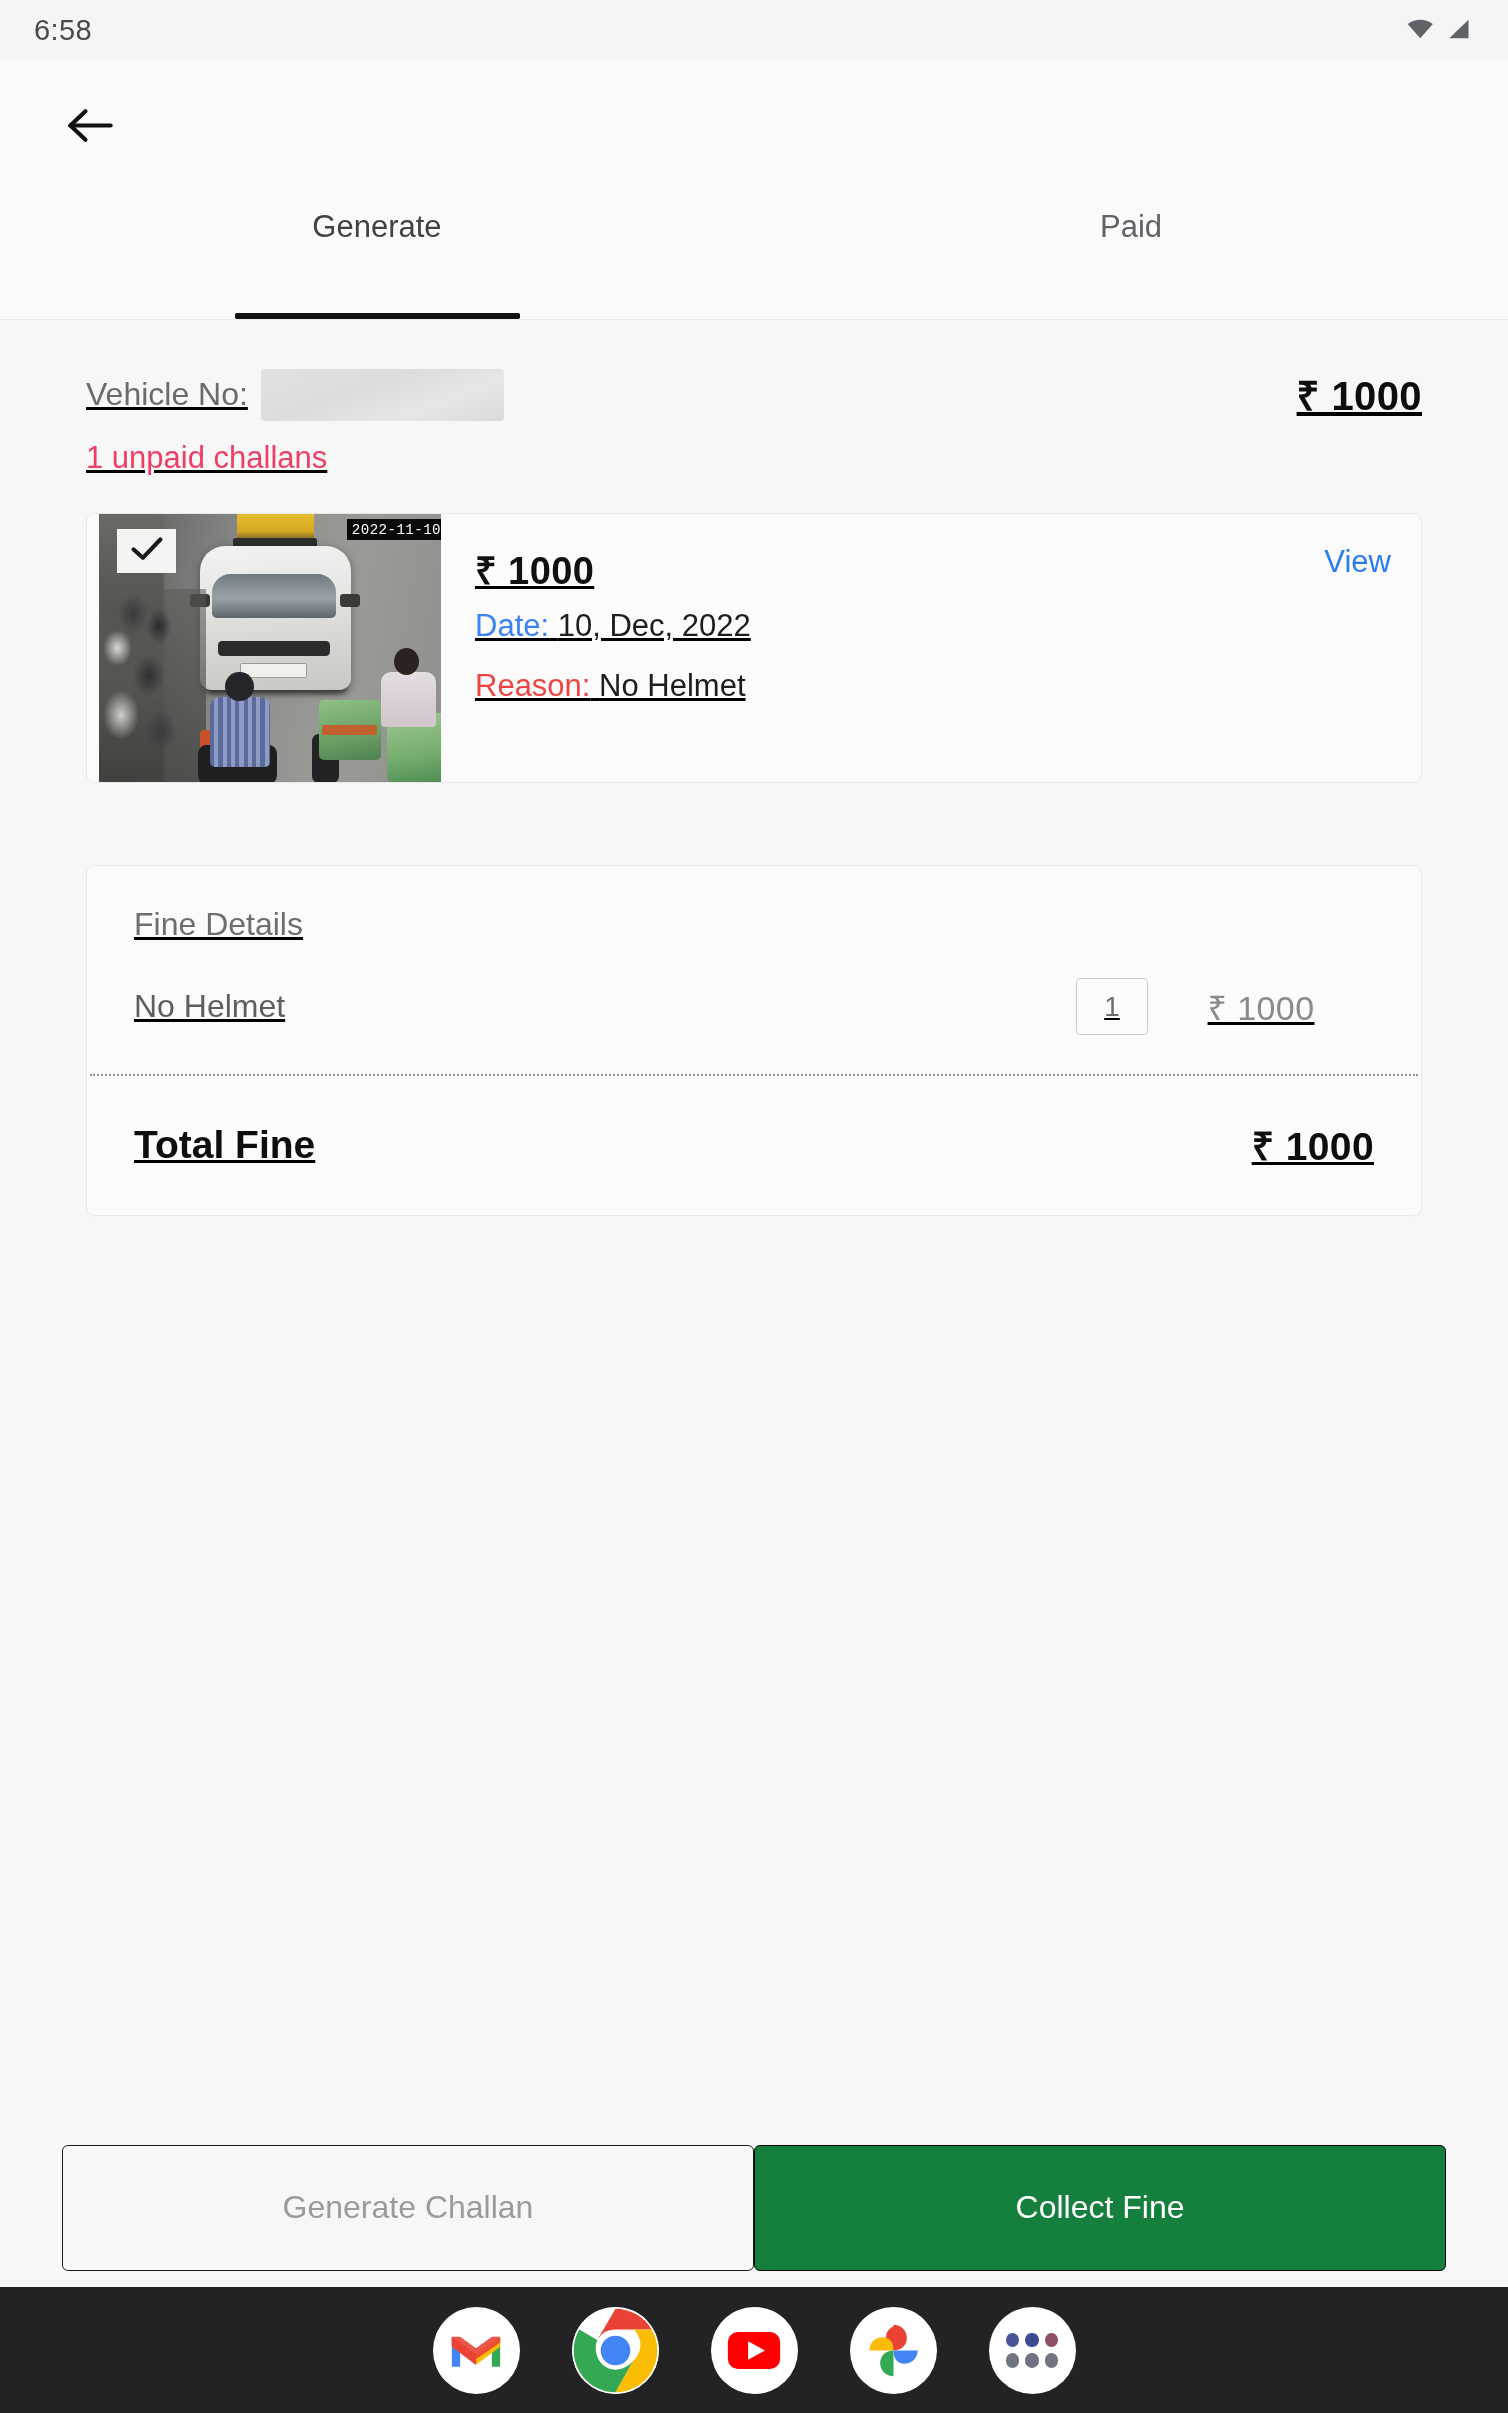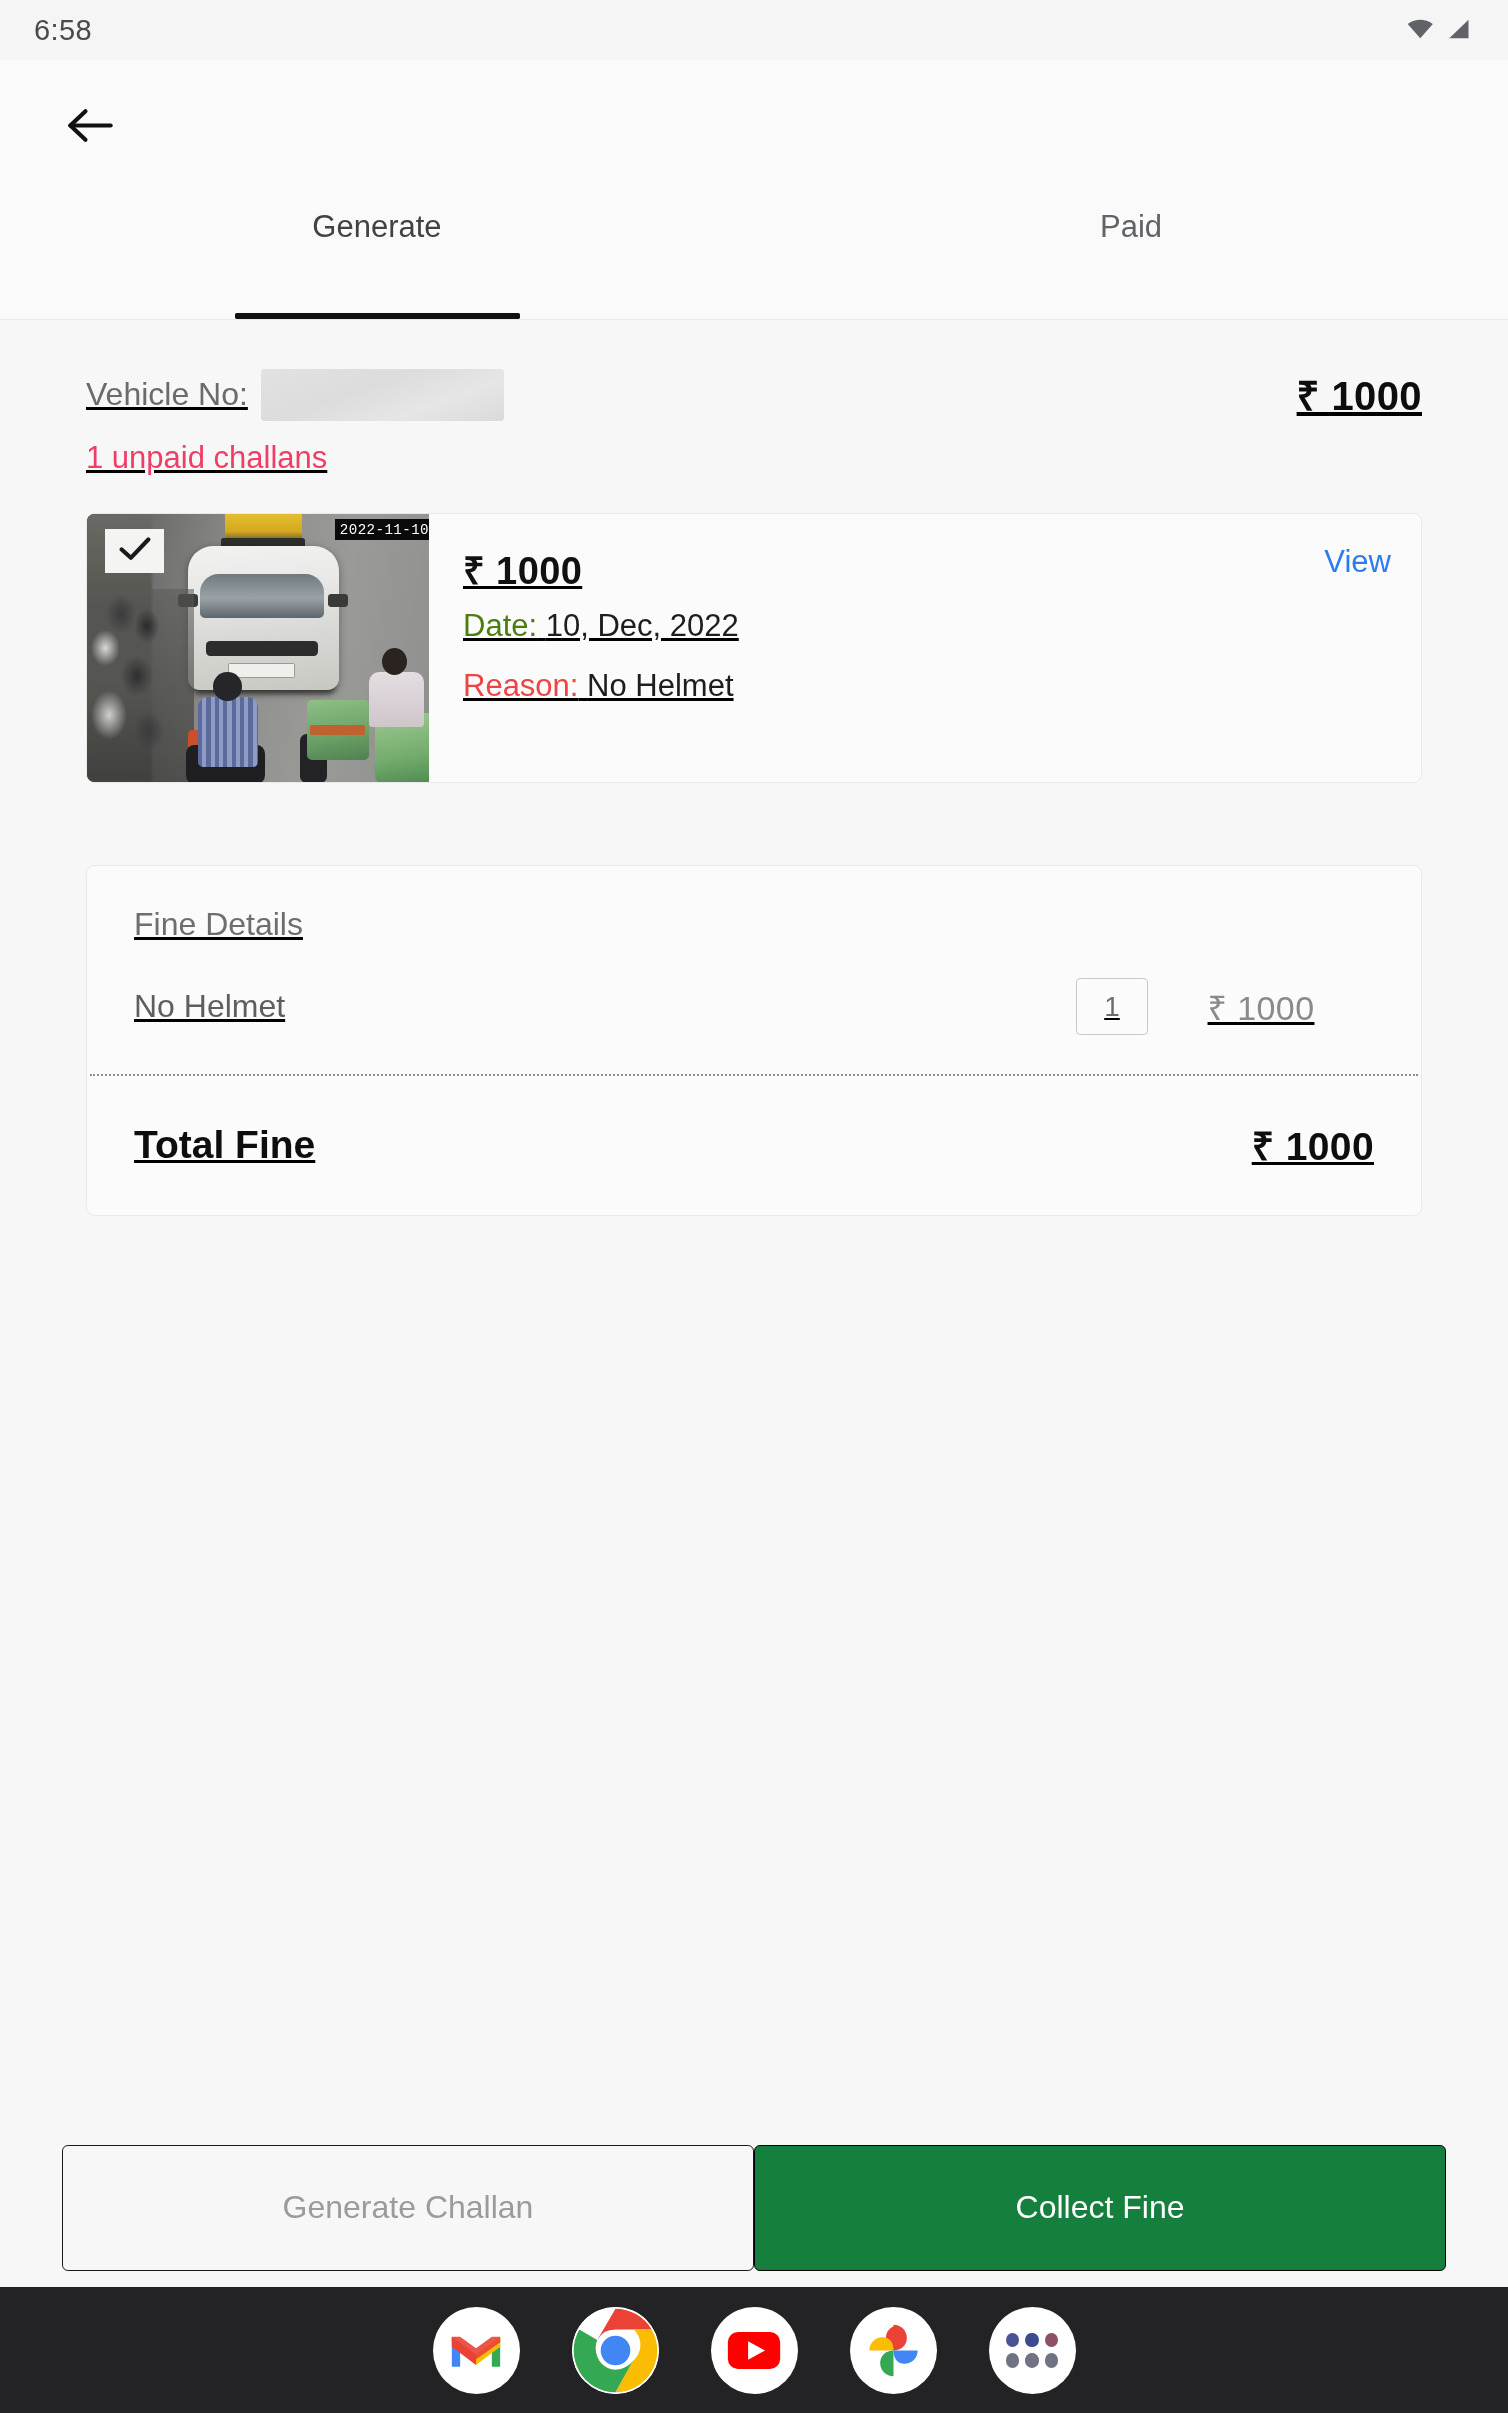--- a/index.html
+++ b/index.html
@@ -155,6 +155,7 @@
     overflow: hidden;
     background: #a16207;
     cursor: pointer;
+    margin-left: 12px;
   }
   
   .thumb .road {

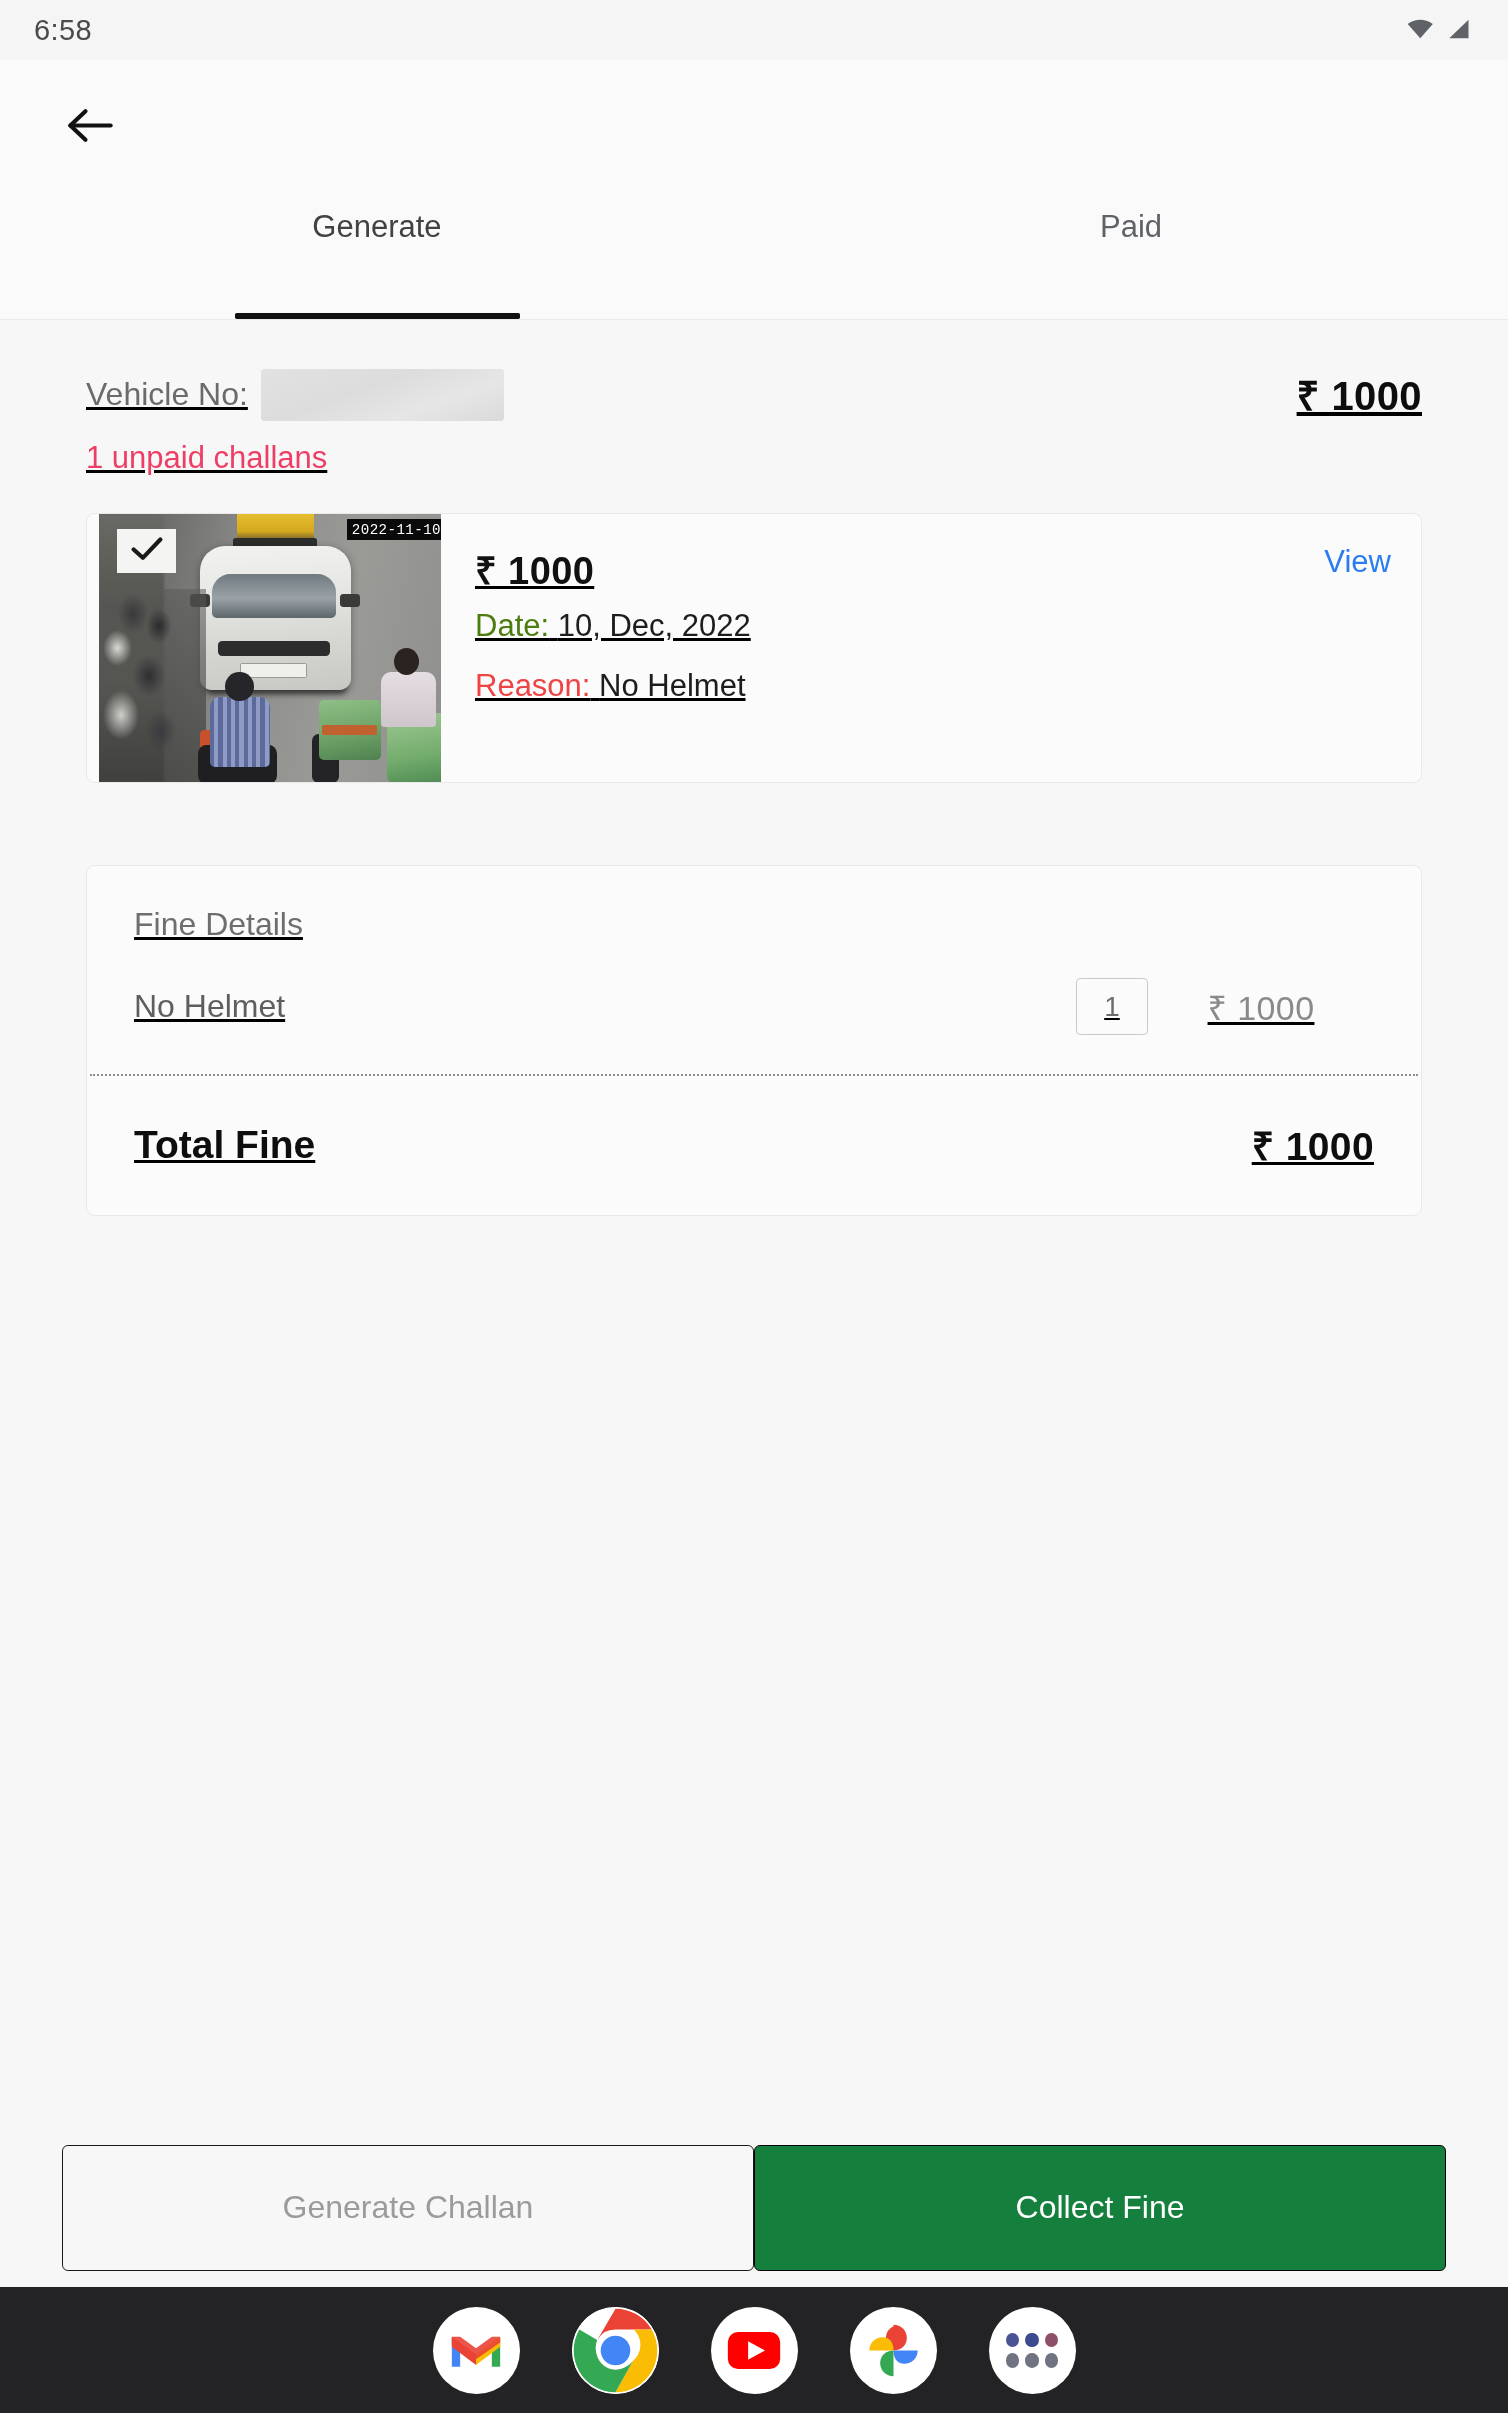--- a/index.html
+++ b/index.html
@@ -307,7 +307,7 @@
     font-size: 31px;
     color: #1d1d1d;
   }
-  .ci-date .k { color: #4d7c0f; margin-top: 12px; }
+  .ci-date .k { color: #3b82f6; margin-top: 12px; }
   .ci-reason {
     margin-top: 23.5px;
     font-size: 31px;

